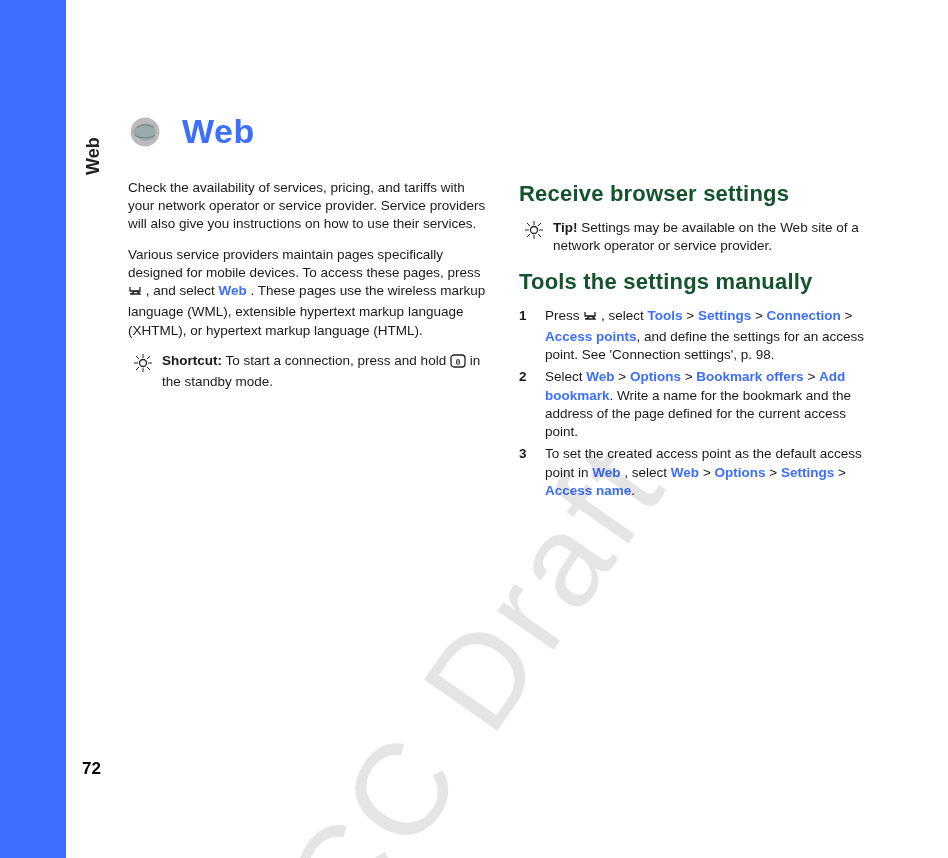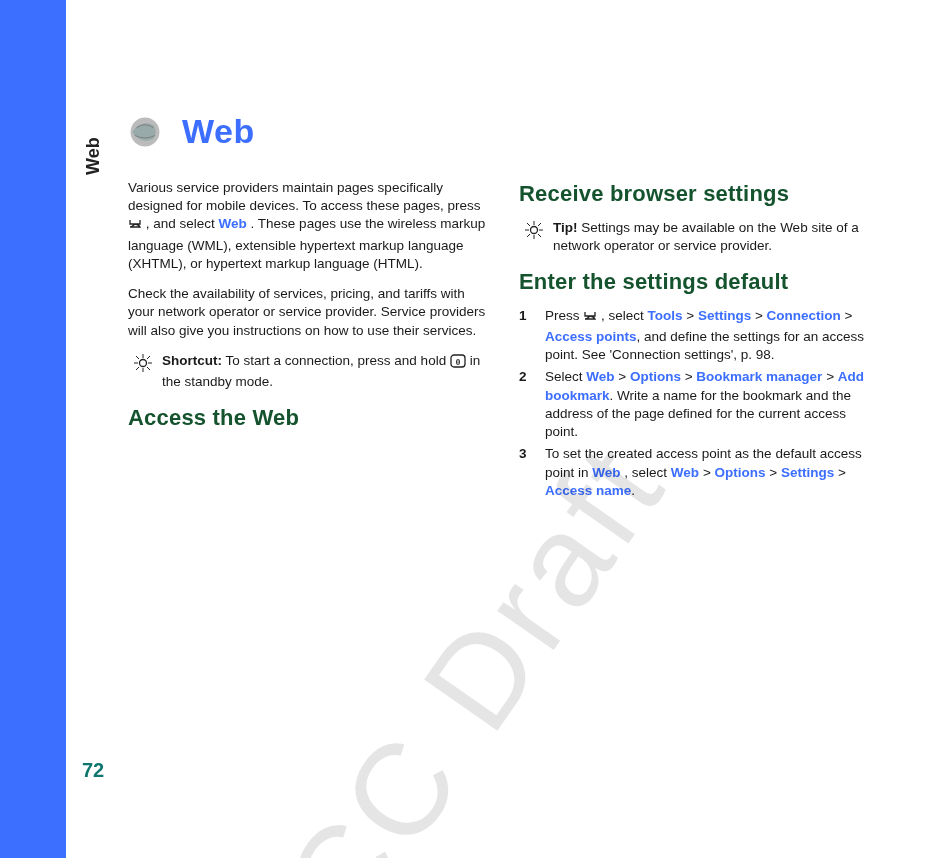--- a/index.html
+++ b/index.html
@@ -53,6 +53,8 @@
     <div class="columns">
 
       <div class="col">
+        <p>Check the availability of services, pricing, and tariffs with your network operator or service provider. Service providers will also give you instructions on how to use their services.</p>
+
         <p>
           <span>Various service providers maintain pages specifically designed for mobile devices. To access these pages, press </span>
           <span class="inline-icon">
@@ -64,8 +66,6 @@
           <span class="link">Web</span>
           <span>. These pages use the wireless markup language (WML), extensible hypertext markup language (XHTML), or hypertext markup language (HTML).</span>
         </p>
-
-        <p>Check the availability of services, pricing, and tariffs with your network operator or service provider. Service providers will also give you instructions on how to use their services.</p>
 
         <div class="callout">
           <span class="callout-icon">

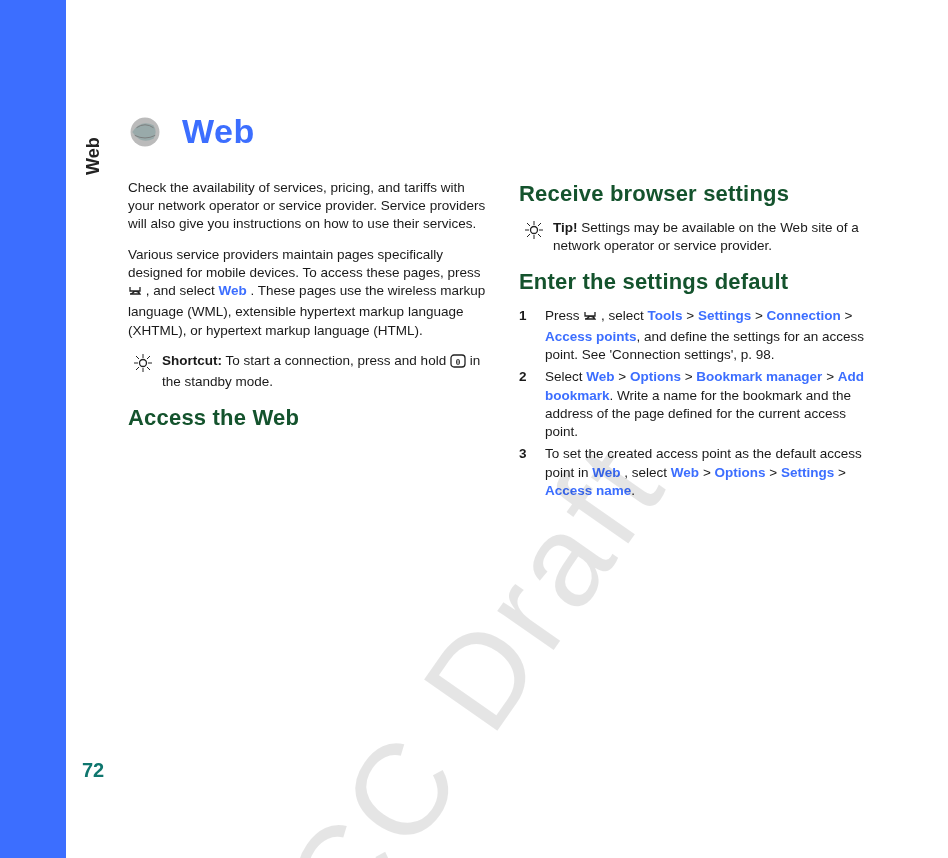--- a/index.html
+++ b/index.html
@@ -126,7 +126,7 @@
         </div>
 
 
-        <h2>Enter the settings default</h2>
+        <h2>Tools the settings manually</h2>
 
 
         <ol class="numbered">

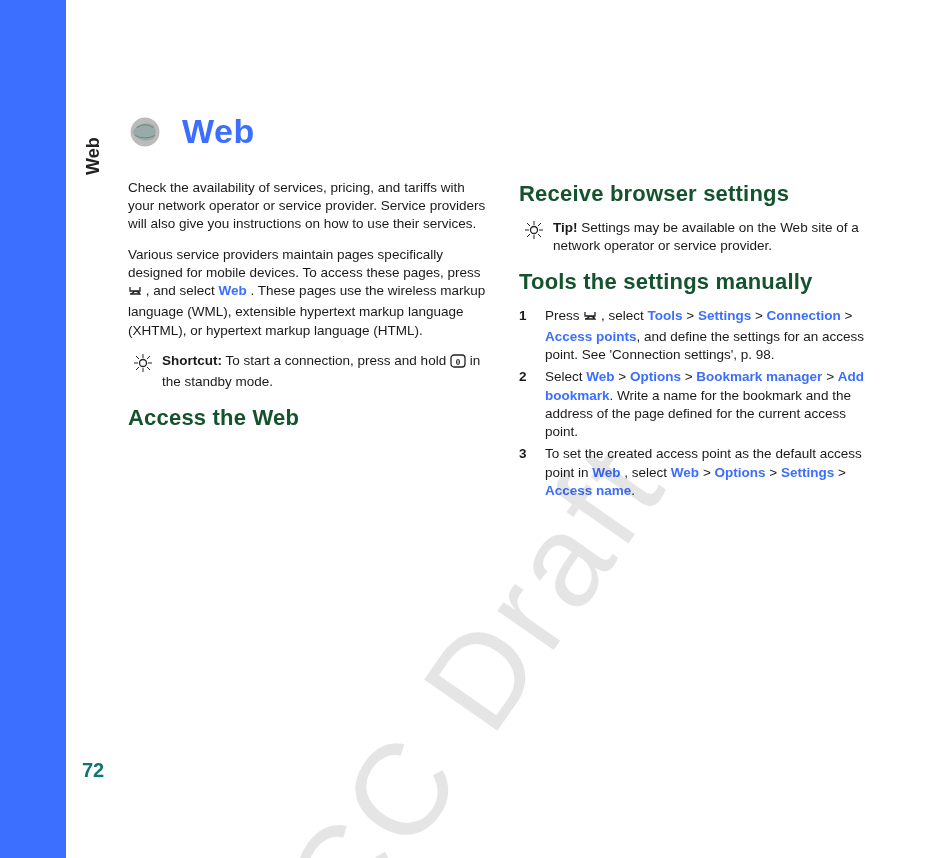--- a/index.html
+++ b/index.html
@@ -147,7 +147,7 @@
             <span class="num">2</span>
             <span>
               <span>Select </span>
-              <span class="link">Web</span><span> &gt; </span><span class="link">Options</span><span> &gt; </span><span class="link">Bookmark manager</span><span> &gt; </span><span class="link">Add bookmark</span><span>. Write a name for the bookmark and the address of the page defined for the current access point.</span>
+              <span class="link">Web</span><span> &gt; </span><span class="link">Options</span><span> &gt; </span><span class="link">Bookmark offers</span><span> &gt; </span><span class="link">Add bookmark</span><span>. Write a name for the bookmark and the address of the page defined for the current access point.</span>
             </span>
           </li>
           <li>

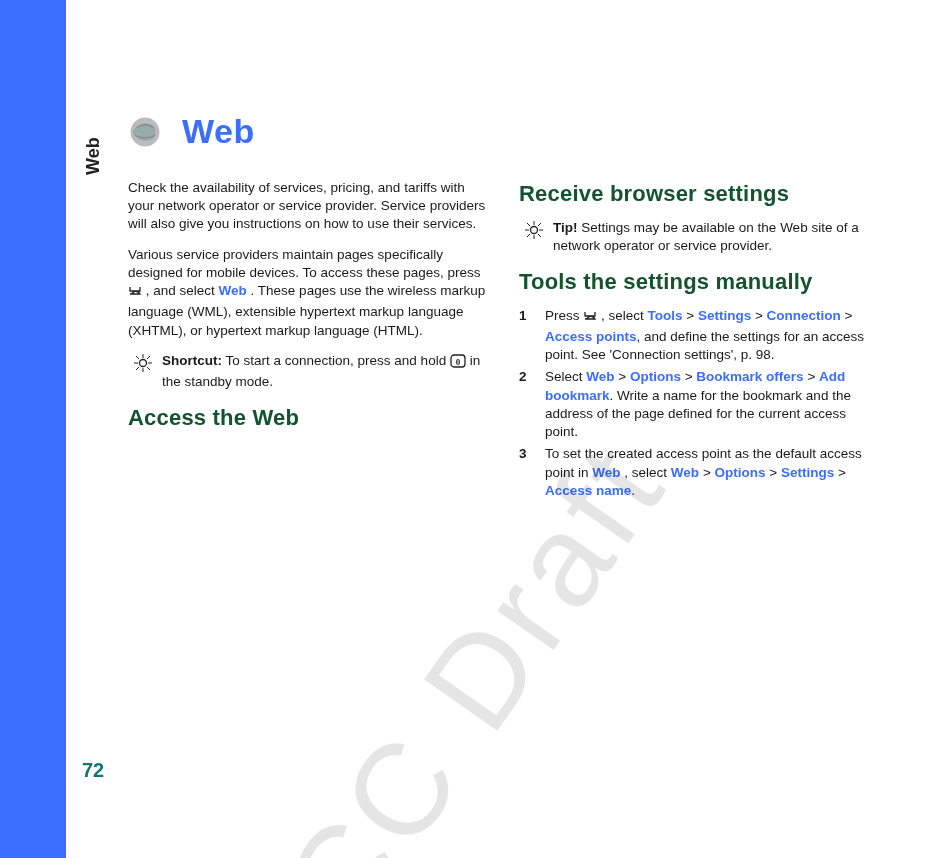--- a/index.html
+++ b/index.html
@@ -95,7 +95,6 @@
           </div>
         </div>
 
-        <h2>Access the Web</h2>
 
         <ul class="bulleted">
         </ul>

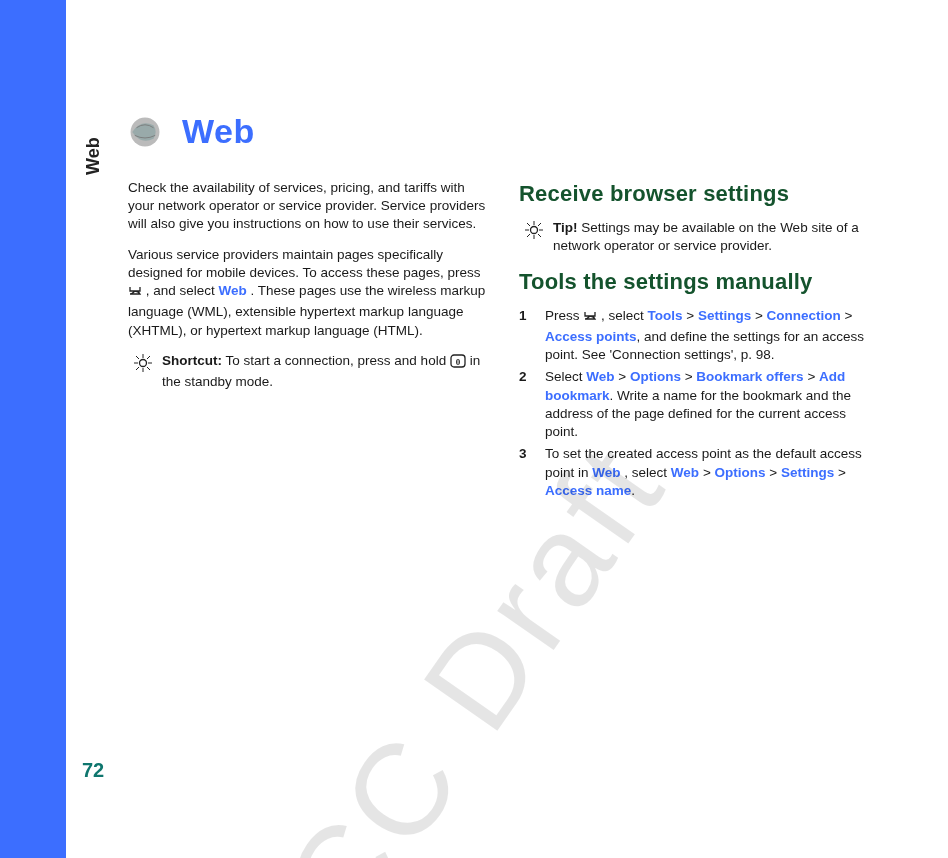--- a/index.html
+++ b/index.html
@@ -7,7 +7,7 @@
   .page { position: relative; width: 948px; height: 858px; }
   .sidebar { position: absolute; left: 0; top: 0; width: 66px; height: 858px; background: #3c6eff; }
   .sidebar-label { position: absolute; left: 83px; top: 175px; transform: rotate(-90deg); transform-origin: left top; font-weight: 700; font-size: 18px; color: #222; }
-  .pagenum { position: absolute; left: 82px; top: 759px; font-weight: 700; font-size: 20px; color: #0f766e; }
+  .pagenum { position: absolute; left: 82px; top: 759px; font-weight: 700; font-size: 17px; color: #000000; }
   .content { position: absolute; left: 128px; top: 112px; width: 750px; }
   .title-row { display: flex; align-items: center; gap: 20px; margin-bottom: 28px; }
   .globe { width: 34px; height: 34px; }

